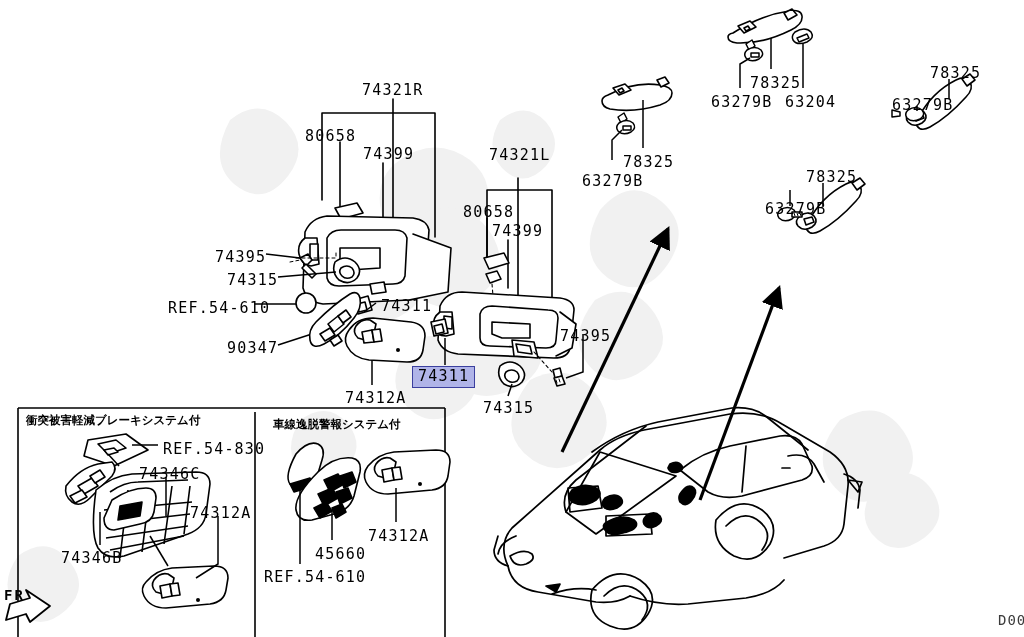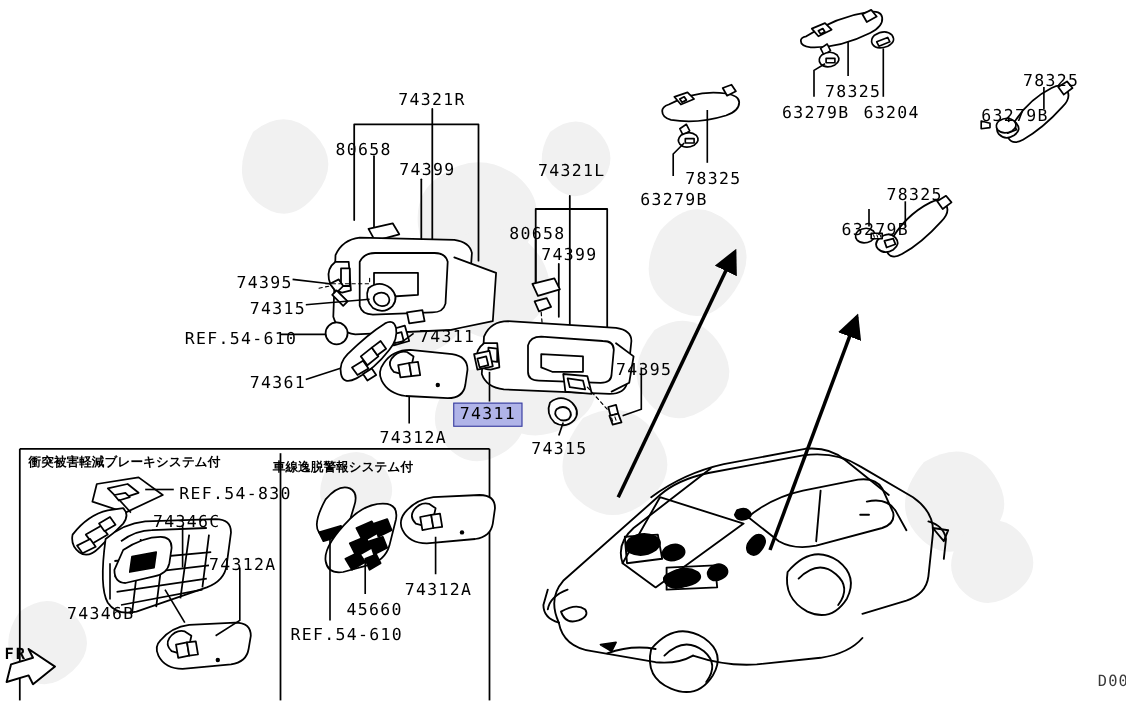--- a/index.html
+++ b/index.html
@@ -398,7 +398,7 @@
     <span class="lbl" style="left:215px;top:250px;">74395</span>
     <span class="lbl" style="left:227px;top:273px;">74315</span>
     <span class="lbl" style="left:168px;top:301px;">REF.54-610</span>
-    <span class="lbl" style="left:227px;top:341px;">74361</span>
+    <span class="lbl" style="left:227px;top:341px;">90347</span>
     <span class="lbl" style="left:381px;top:299px;">74311</span>
     <span class="lbl" style="left:345px;top:391px;">74312A</span>
 

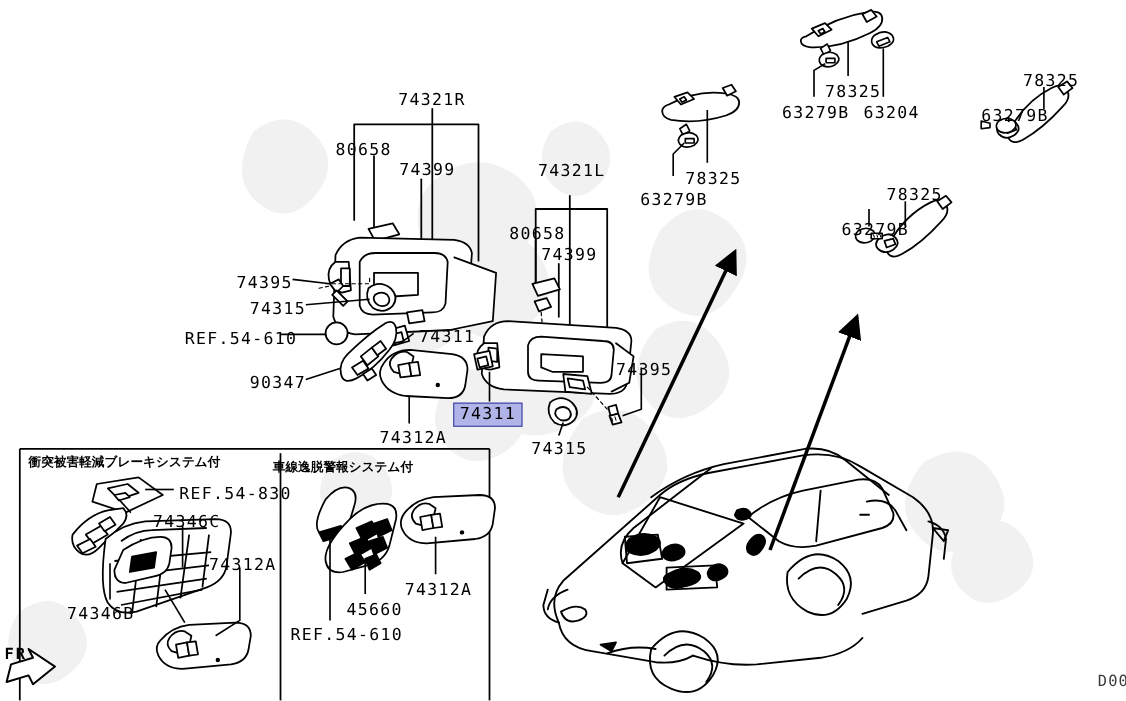--- a/index.html
+++ b/index.html
@@ -430,7 +430,7 @@
   <span class="hl" style="left:412px;top:366px;">74311</span>
 
   <span class="lbl jp" style="left:26px;top:415px;">衝突被害軽減ブレーキシステム付</span>
-  <span class="lbl jp" style="left:248px;top:419px;text-align:right;">車線逸脱警報システム付</span>
+  <span class="lbl jp" style="left:273px;top:419px;text-align:right;">車線逸脱警報システム付</span>
 
   <span class="lbl fr" style="left:4px;top:588px;text-align:center;">FR</span>
 

